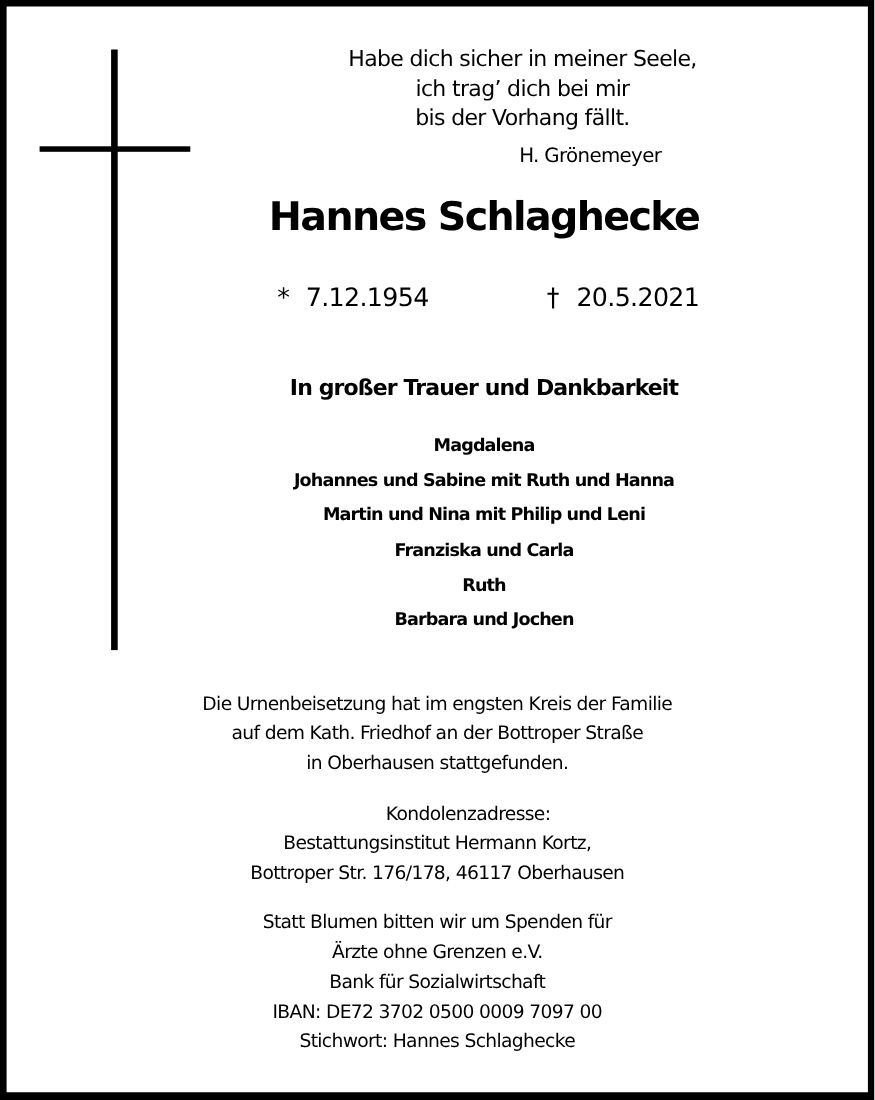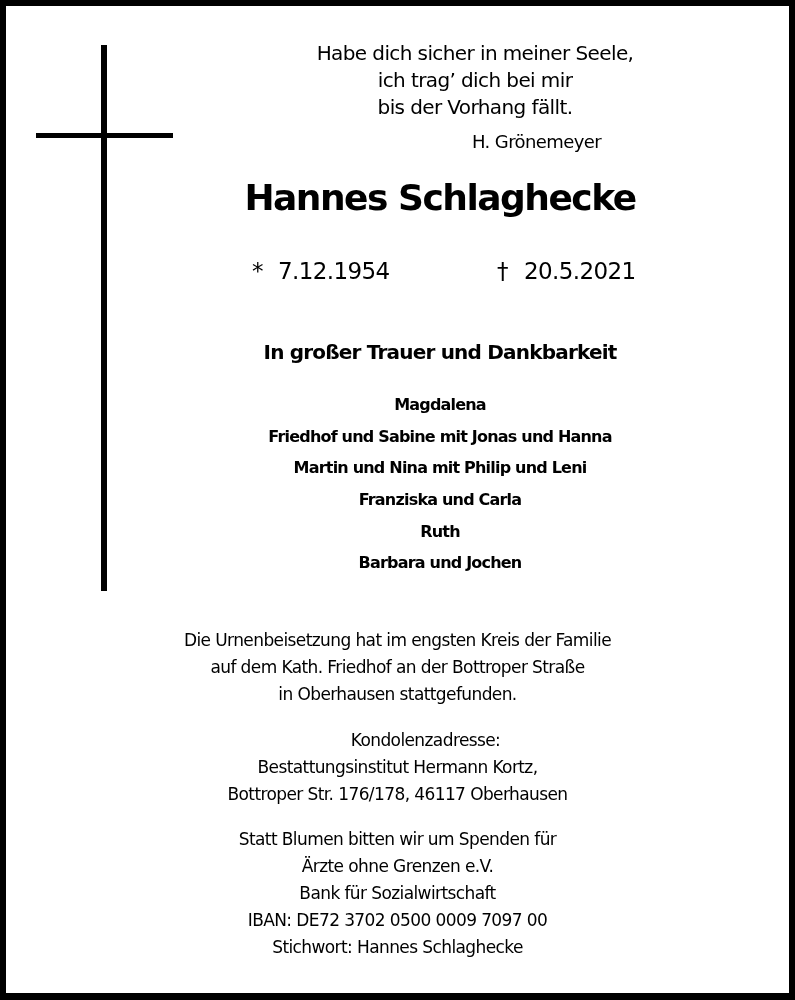--- a/index.html
+++ b/index.html
@@ -49,7 +49,7 @@
 
 <div>
   <div class="line bold family" style="left:120px;width:640px;top:389px;">Magdalena</div>
-  <div class="line bold family" style="left:120px;width:640px;top:421px;">Friedhof und Sabine mit Jonas und Hanna</div>
+  <div class="line bold family" style="left:120px;width:640px;top:421px;">Johannes und Sabine mit Ruth und Hanna</div>
   <div class="line bold family" style="left:120px;width:640px;top:452px;">Martin und Nina mit Philip und Leni</div>
   <div class="line bold family" style="left:120px;width:640px;top:484px;">Franziska und Carla</div>
   <div class="line bold family" style="left:120px;width:640px;top:516px;">Ruth</div>

